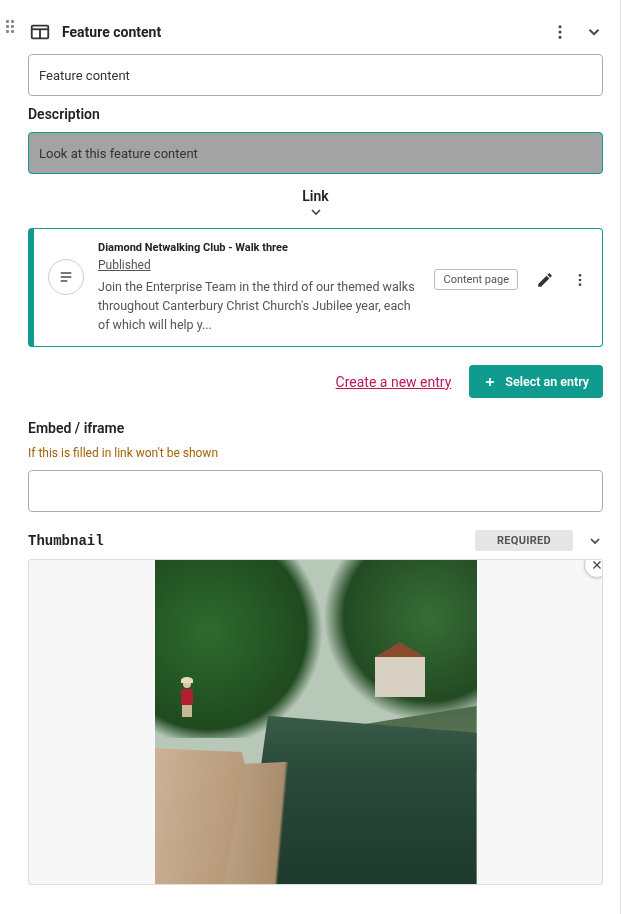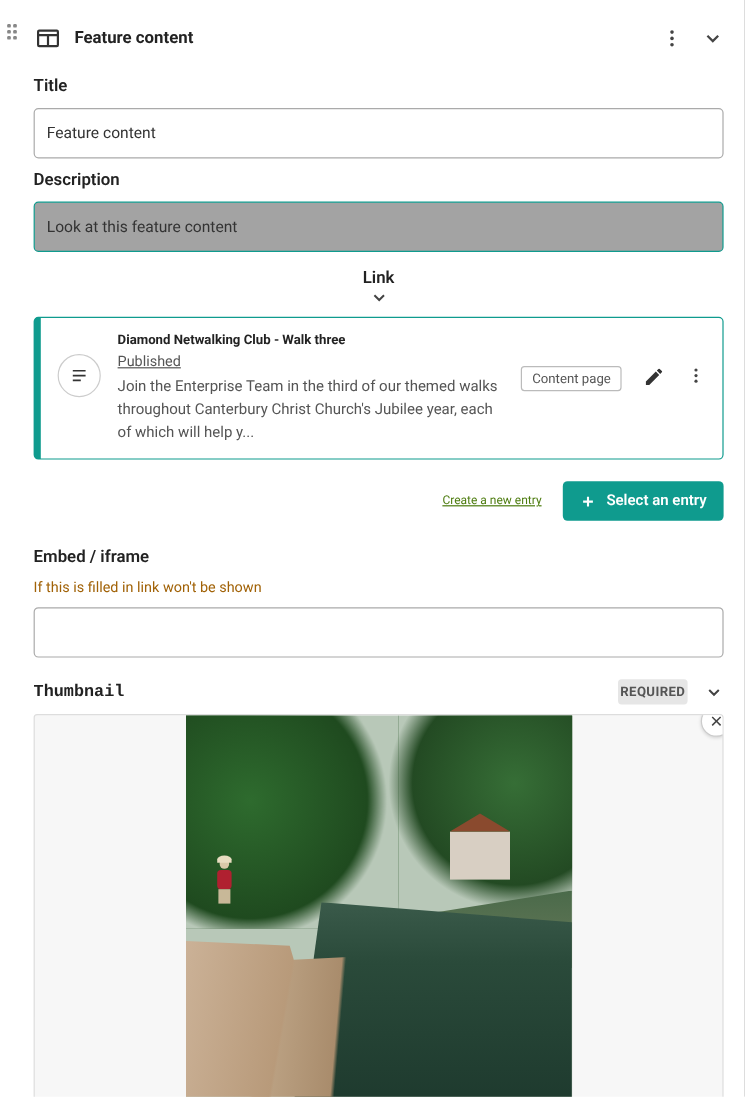--- a/index.html
+++ b/index.html
@@ -93,7 +93,6 @@
     </div>
   </div>
 
-  <div class="section-label">Title</div>
   <input class="input" value="Feature content" style="">
 
   <div class="section-label">Description</div>

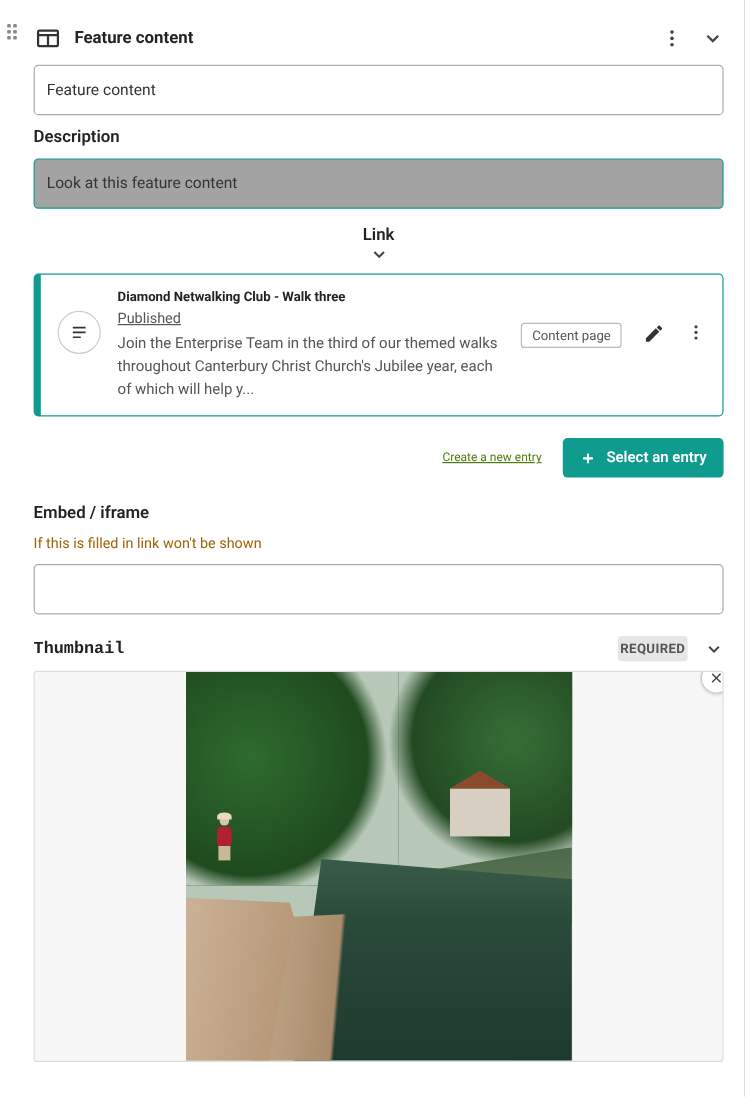--- a/index.html
+++ b/index.html
@@ -24,7 +24,7 @@
   .entry-title { font-size:11px; font-weight:700; color:#222; }
   .entry-status { font-size:12px; color:#555; margin-top:4px;text-decoration:underline; }
   .entry-desc { font-size:12.5px; color:#555; margin-top:6px; line-height:1.5; max-width:320px;}
-  .entry-right { display:flex; align-items:flex-start; gap:18px; margin-top:28px; flex-shrink:0;}
+  .entry-right { display:flex; align-items:center; gap:18px; margin-top:28px; flex-shrink:0;}
   .badge { border:1px solid #bbb; border-radius:3px; padding:3px 8px; font-size:11px; color:#555; }
   .actions-row { display:flex; justify-content:flex-end; align-items:center; gap:18px; margin-top:18px; }
   .link-text { font-size:10px; color:#4d7c0f; text-decoration:underline; cursor:pointer; }

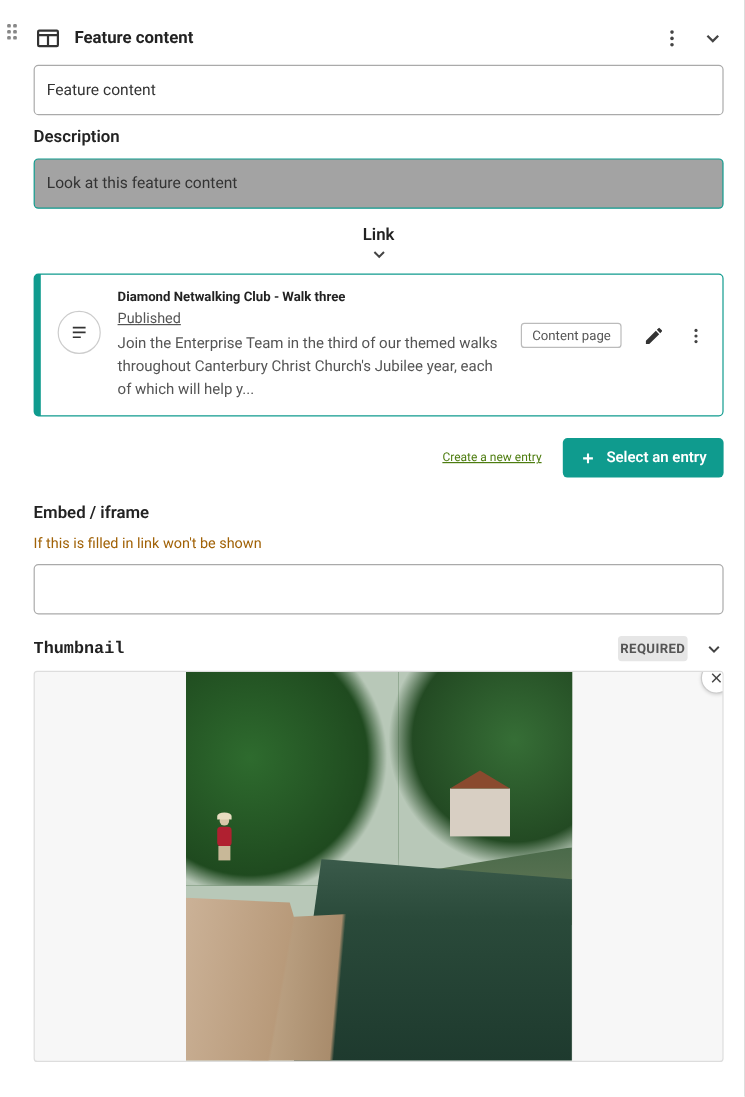--- a/index.html
+++ b/index.html
@@ -27,7 +27,7 @@
   .entry-right { display:flex; align-items:center; gap:18px; margin-top:28px; flex-shrink:0;}
   .badge { border:1px solid #bbb; border-radius:3px; padding:3px 8px; font-size:11px; color:#555; }
   .actions-row { display:flex; justify-content:flex-end; align-items:center; gap:18px; margin-top:18px; }
-  .link-text { font-size:10px; color:#4d7c0f; text-decoration:underline; cursor:pointer; }
+  .link-text { font-size:14px; color:#be185d; text-decoration:underline; cursor:pointer; }
   .btn-primary { background:#0f9b8e; color:#fff; border:none; border-radius:4px; padding:9px 14px; font-size:12.5px; font-weight:600; display:flex; align-items:center; gap:8px; cursor:pointer;}
   .btn-primary svg { flex-shrink:0; }
   .help { font-size:12px; color:#a16207; margin-top:4px;}

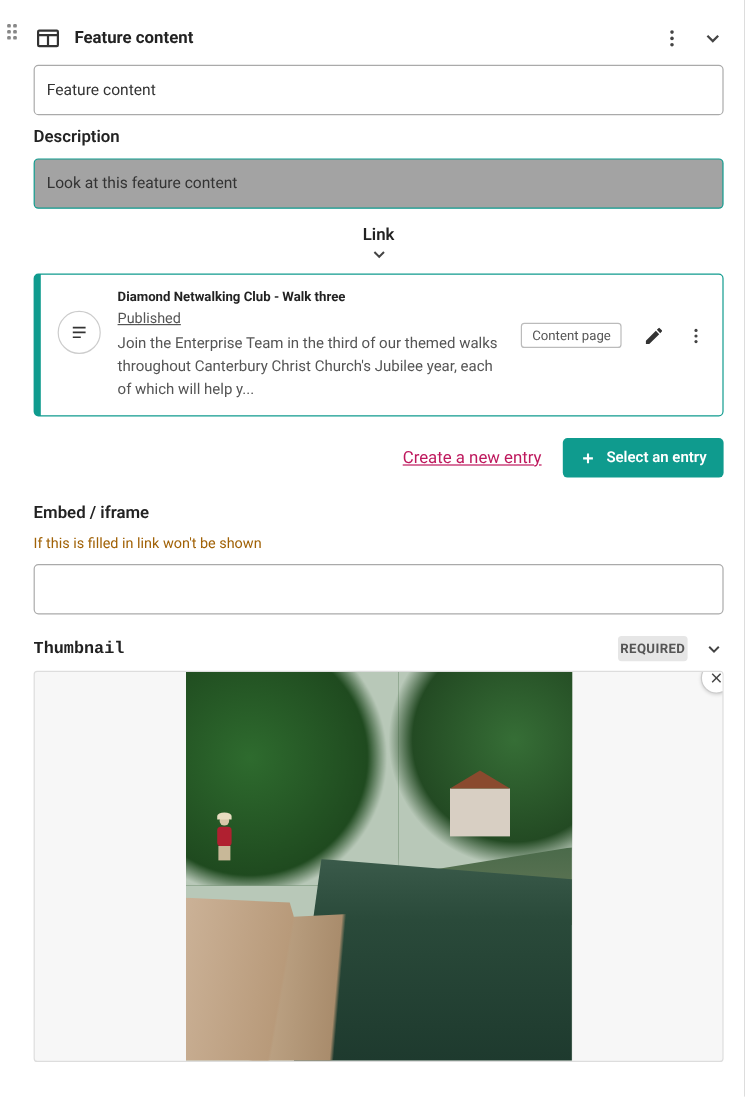--- a/index.html
+++ b/index.html
@@ -32,7 +32,7 @@
   .btn-primary svg { flex-shrink:0; }
   .help { font-size:12px; color:#a16207; margin-top:4px;}
   .thumb-row { display:flex; justify-content:space-between; align-items:center; margin-top:18px; margin-bottom:8px;}
-  .req-badge { background:#e6e6e6; color:#555; font-size:11px; font-weight:700; padding:4px 2px; border-radius:3px; letter-spacing:.3px;}
+  .req-badge { background:#e6e6e6; color:#555; font-size:11px; font-weight:700; padding:4px 22px; border-radius:3px; letter-spacing:.3px;}
   .thumb-box { position:relative; border:1px solid #ddd; border-radius:3px; height:326px; background:#f7f7f7; display:flex; align-items:stretch; justify-content:center; overflow:hidden;}
   .thumb-close { position:absolute; right:-8px; top:-8px; width:26px; height:26px; border-radius:50%; background:#fff; border:1px solid #ccc; display:flex; align-items:center; justify-content:center; font-size:14px; color:#444; cursor:pointer; box-shadow:0 1px 3px rgba(0,0,0,0.15);}
   .thumb-img { width:322px; height:100%; position:relative; overflow:hidden;}

